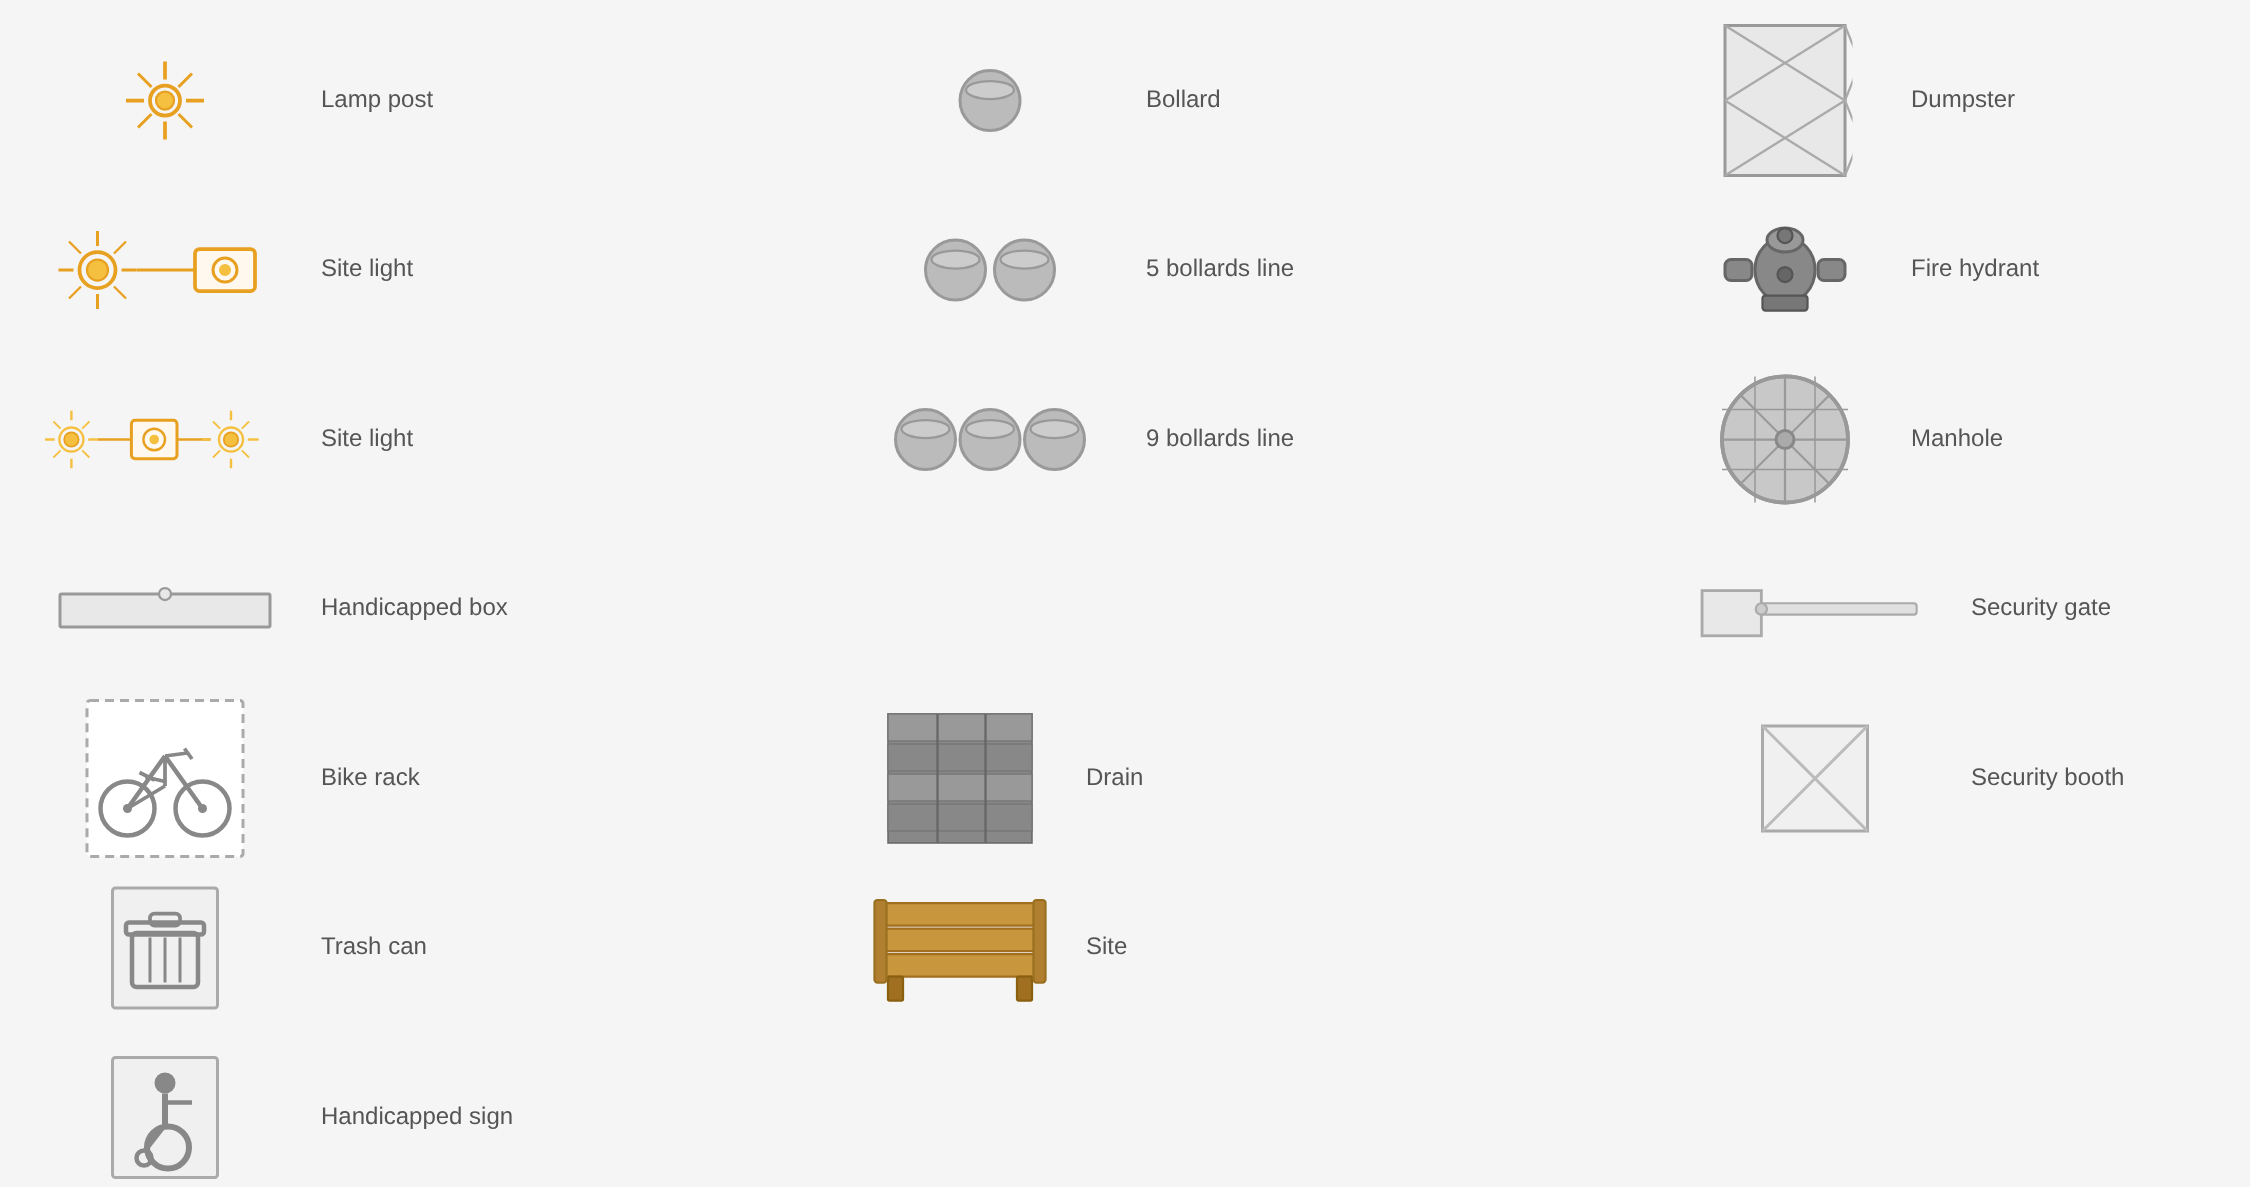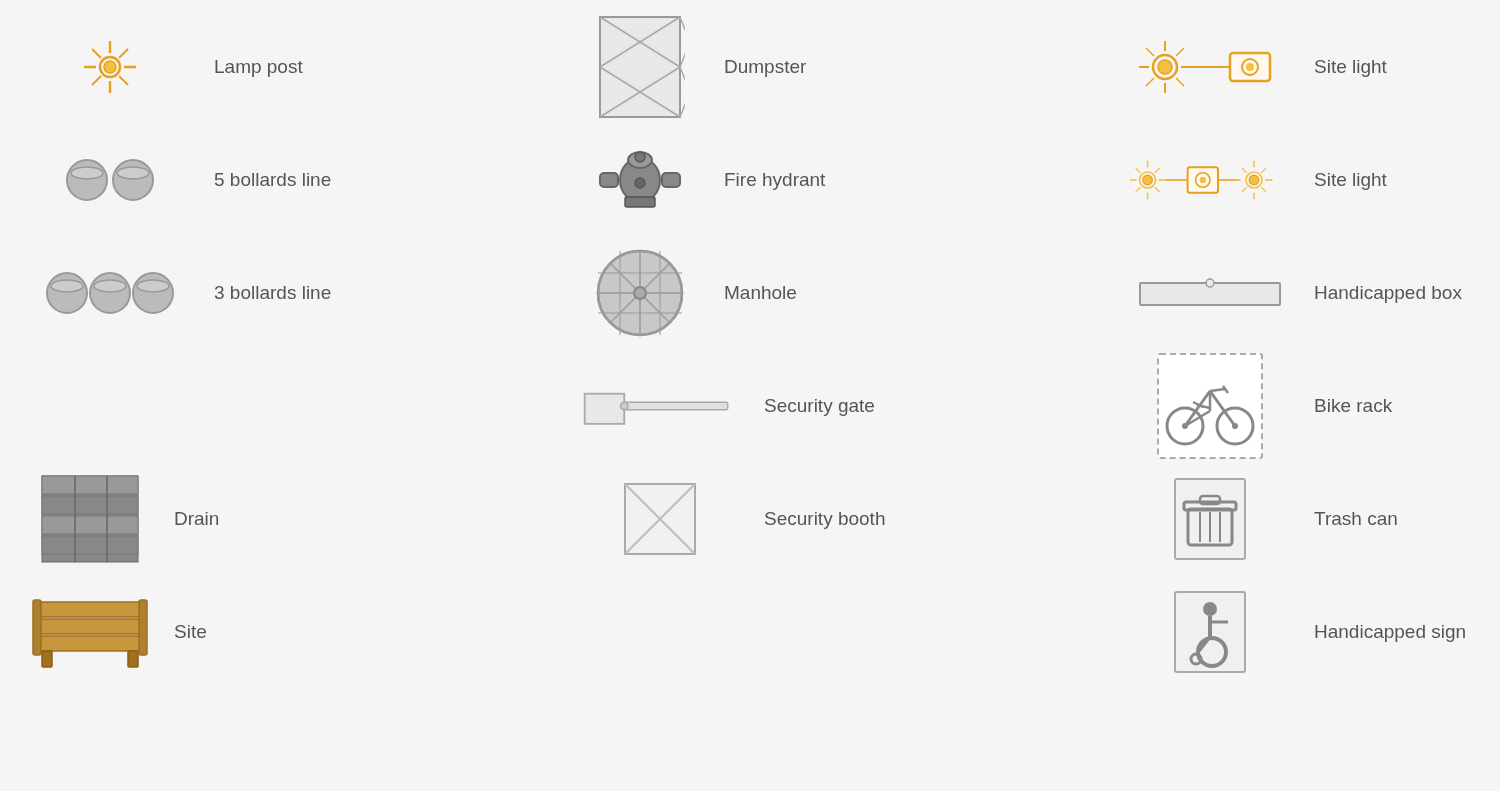--- a/index.html
+++ b/index.html
@@ -32,7 +32,7 @@
       flex-shrink: 0;
     }
     .label {
-      font-size: 19px;
+      font-size: 16px;
       color: #555;
       white-space: nowrap;
     }

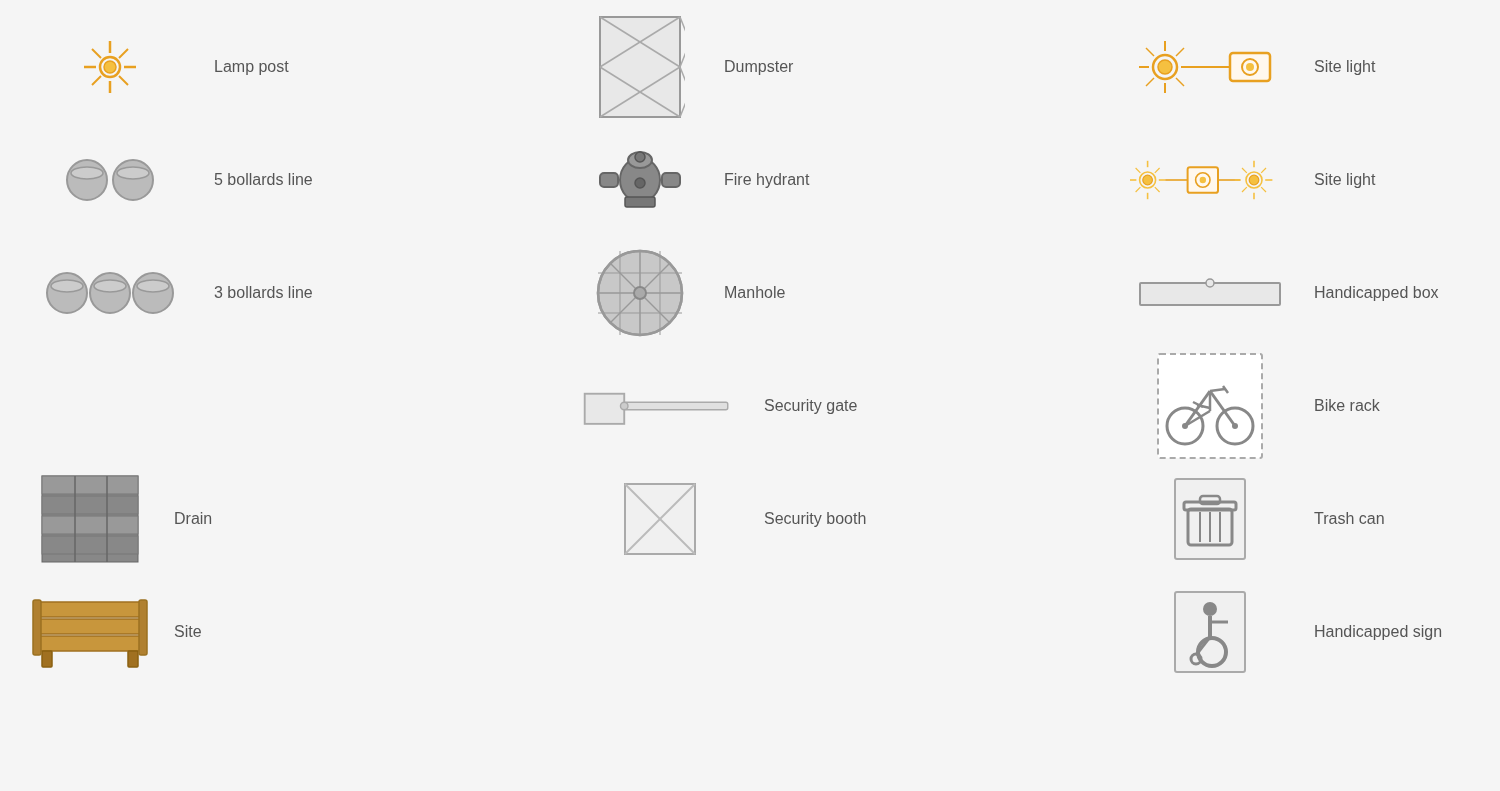--- a/index.html
+++ b/index.html
@@ -67,6 +67,15 @@
     <span class="label">Lamp post</span>
   </div>
 
+  <div class="item">
+    <div class="icon-area">
+      <svg viewBox="0 0 50 50" width="50" height="50">
+        <circle cx="25" cy="25" r="20" fill="#bbb" stroke="#999" stroke-width="2"></circle>
+        <ellipse cx="25" cy="18" rx="16" ry="6" fill="#ccc" stroke="#999" stroke-width="1.5"></ellipse>
+      </svg>
+    </div>
+    <span class="label">Bollard</span>
+  </div>
 
   <div class="item col3">
     <div class="icon-area">

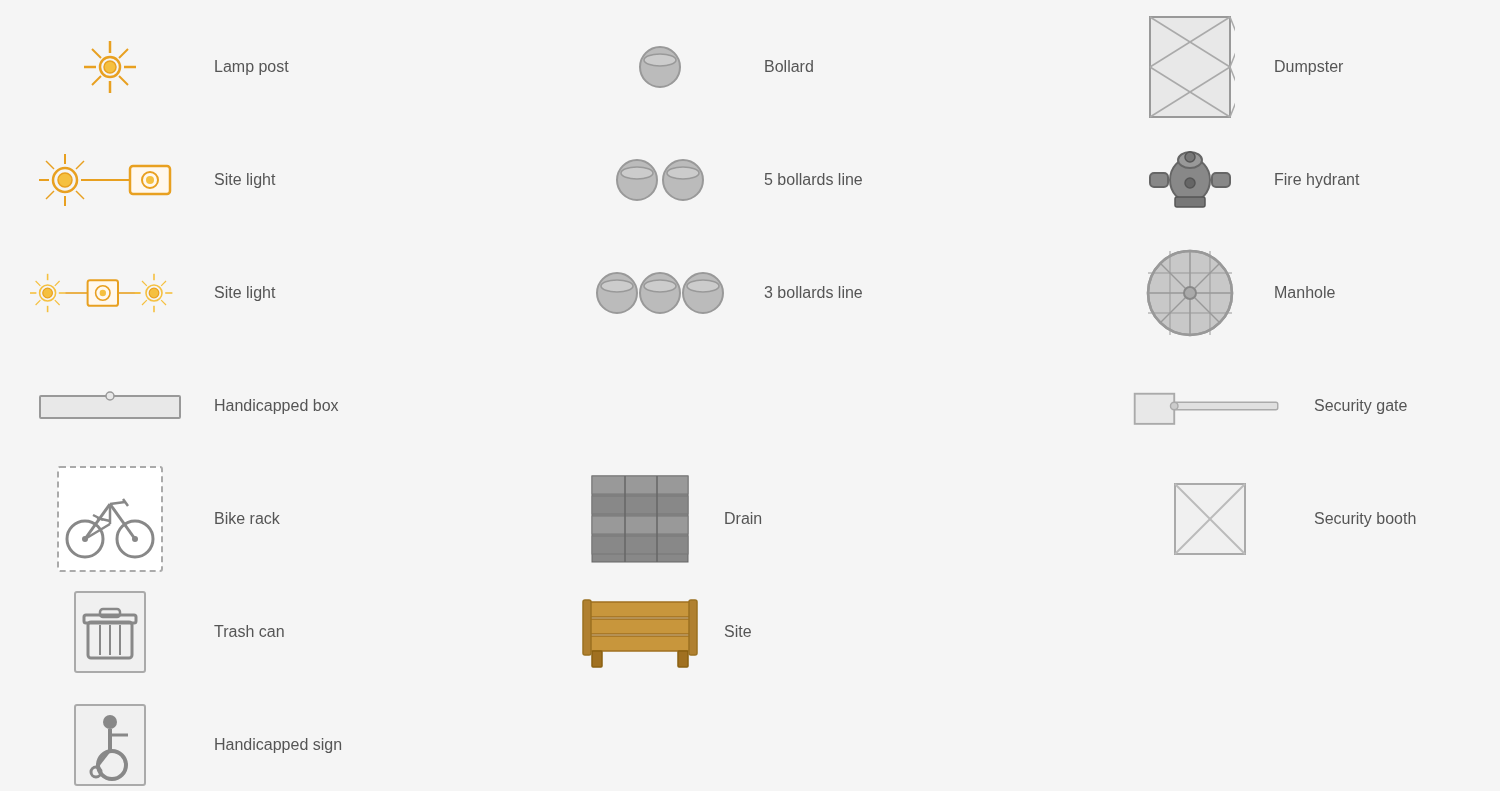--- a/index.html
+++ b/index.html
@@ -200,7 +200,7 @@
         <ellipse cx="108" cy="18" rx="16" ry="6" fill="#ccc" stroke="#999" stroke-width="1.5"></ellipse>
       </svg>
     </div>
-    <span class="label">3 bollards line</span>
+    <span class="label">9 bollards line</span>
   </div>
 
   <div class="item col3">

